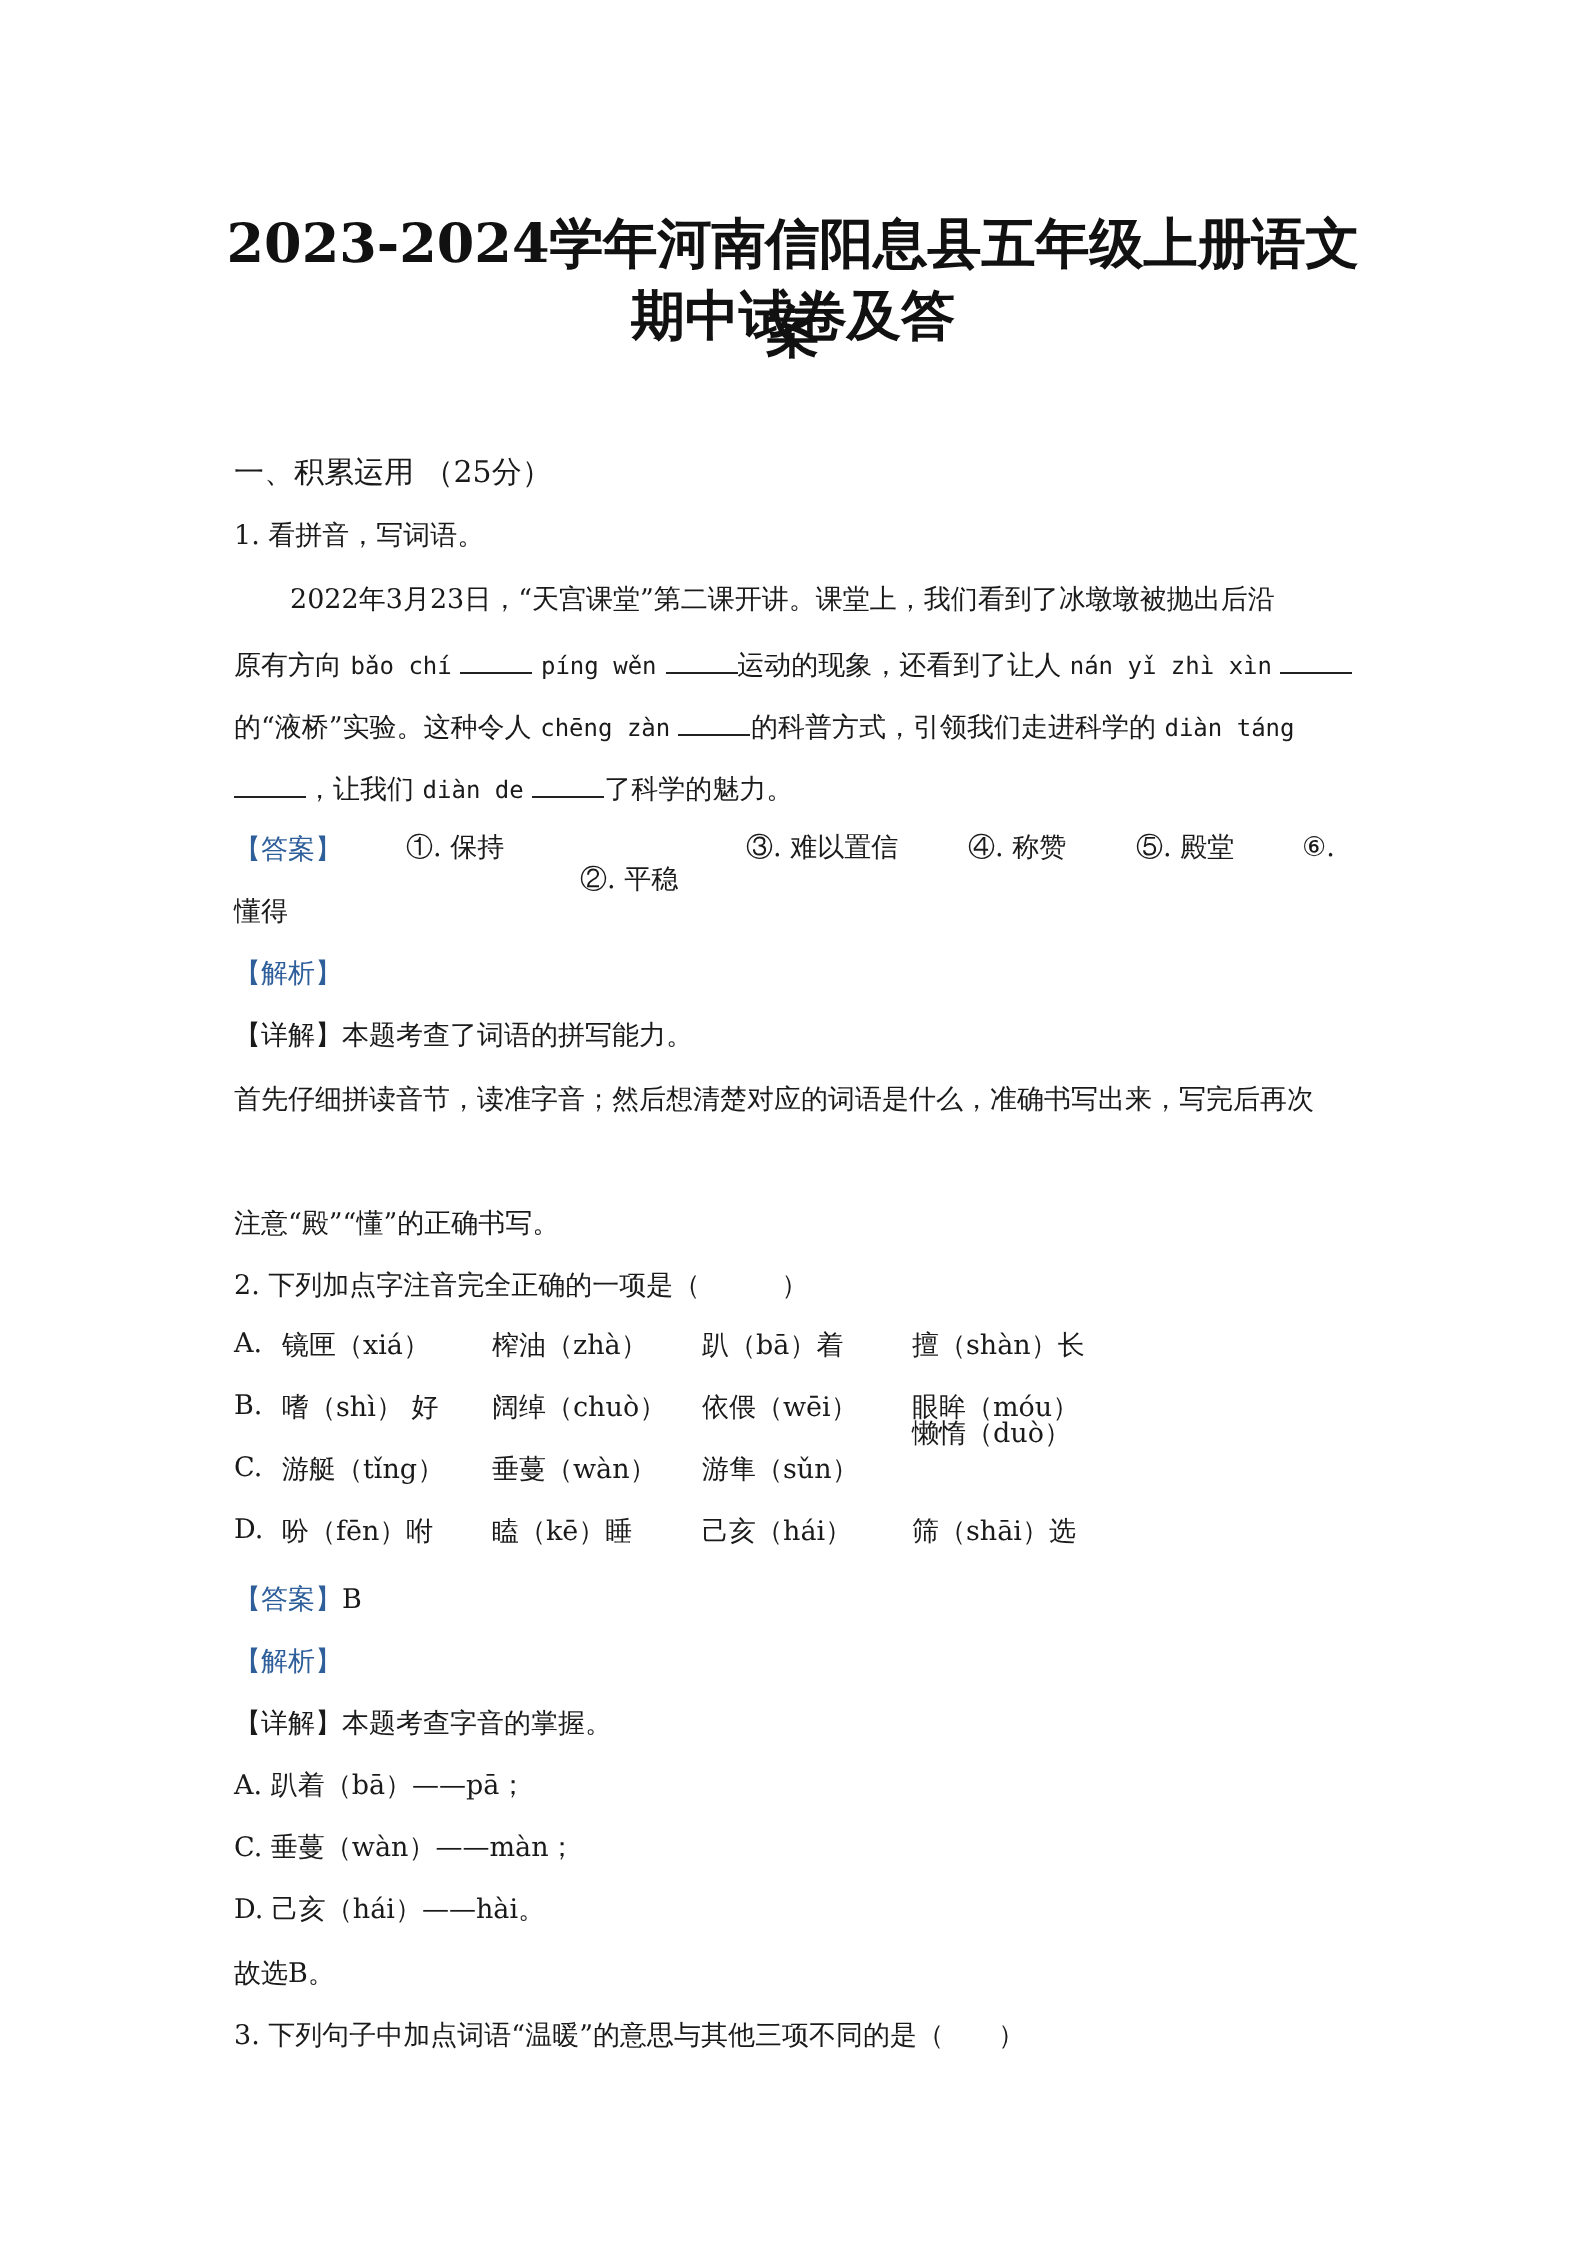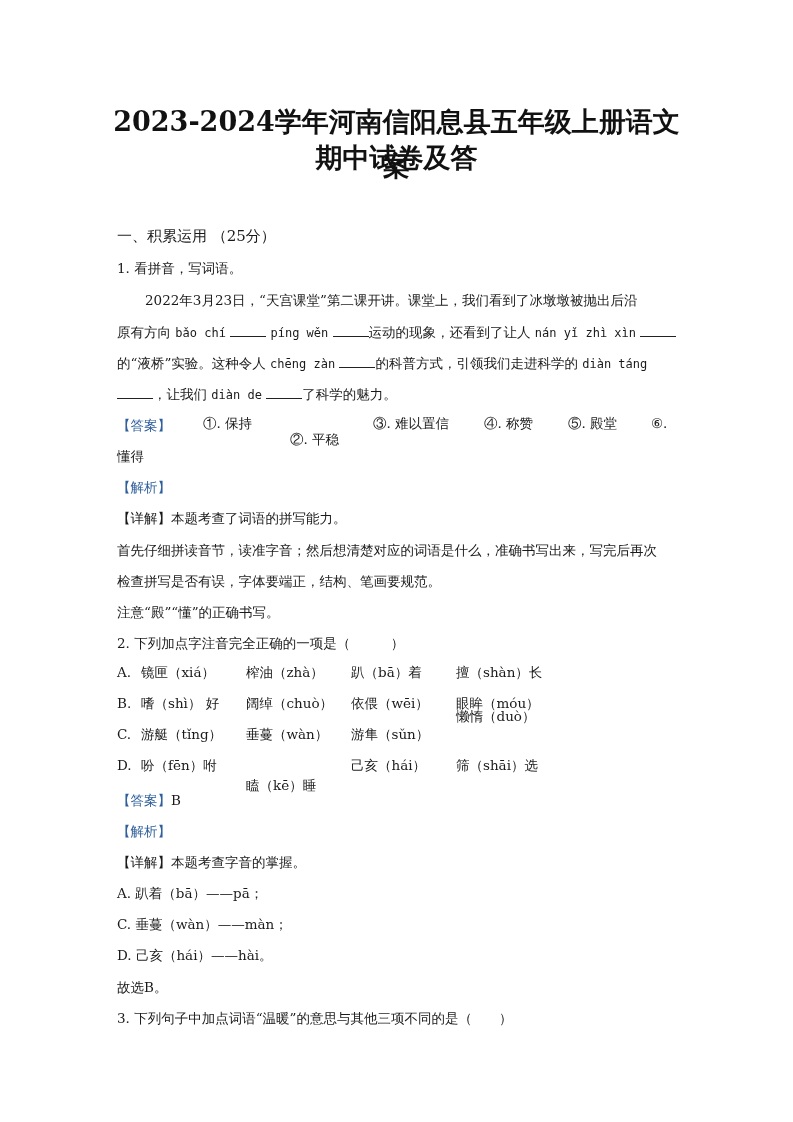--- a/index.html
+++ b/index.html
@@ -70,7 +70,6 @@
     <span>【详解】</span><span>本题考查了词语的拼写能力。</span>
   </div>
   <div class="line" style="top:540px;">首先仔细拼读音节，读准字音；然后想清楚对应的词语是什么，准确书写出来，写完后再次</div>
-  <div class="line" style="top:571px;">检查拼写是否有误，字体要端正，结构、笔画要规范。</div>
   <div class="line" style="top:602px;">注意“殿”“懂”的正确书写。</div>
 
   <div class="line" style="top:633px;">2. 下列加点字注音完全正确的一项是（　　　）</div>

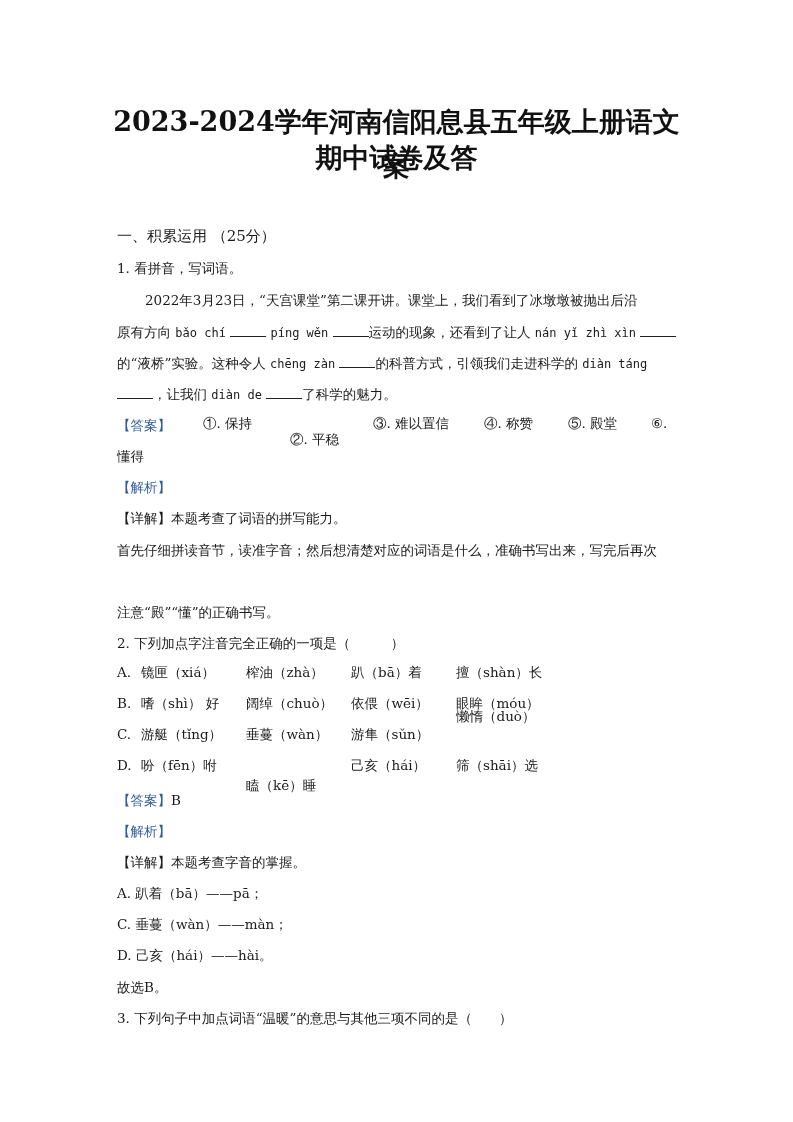--- a/index.html
+++ b/index.html
@@ -98,7 +98,7 @@
   <div>
     <div class="opt" style="top:757px; left:117px;">D.</div>
     <div class="opt" style="top:757px; left:141px;">吩（fēn）咐</div>
-    <div class="opt" style="top:757px; left:246px;margin-top:20px;">瞌（kē）睡</div>
+    <div class="opt" style="top:757px; left:246px;">瞌（kē）睡</div>
     <div class="opt" style="top:757px; left:351px;">己亥（hái）</div>
     <div class="opt" style="top:757px; left:456px;">筛（shāi）选</div>
   </div>

